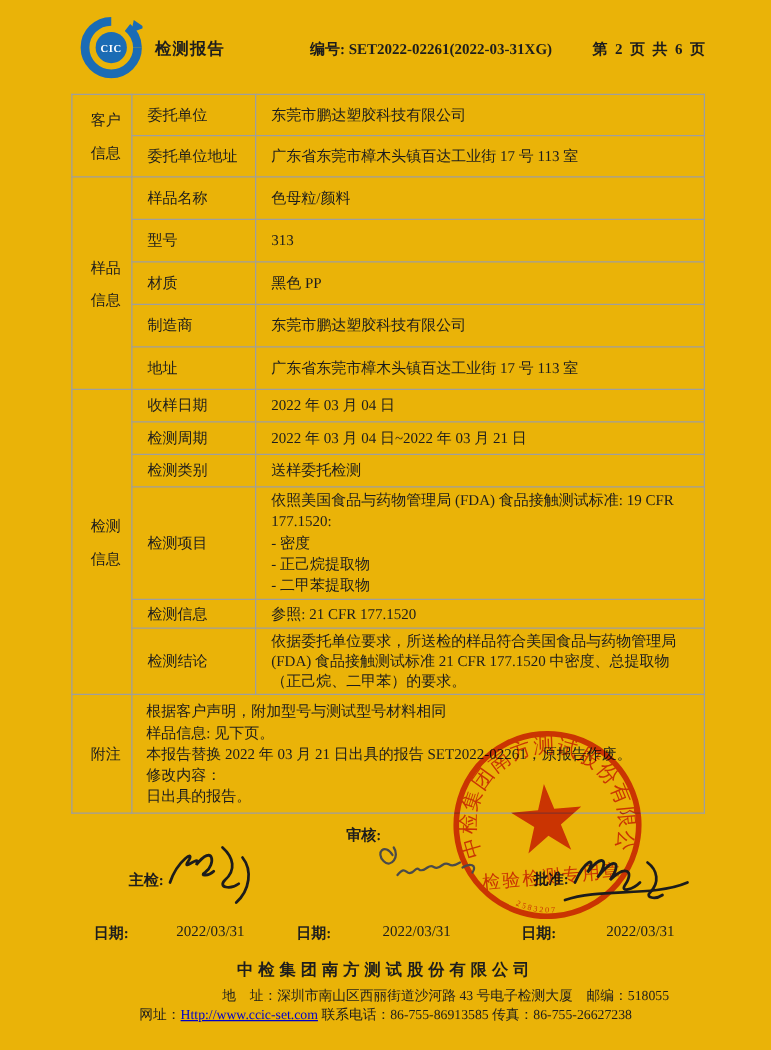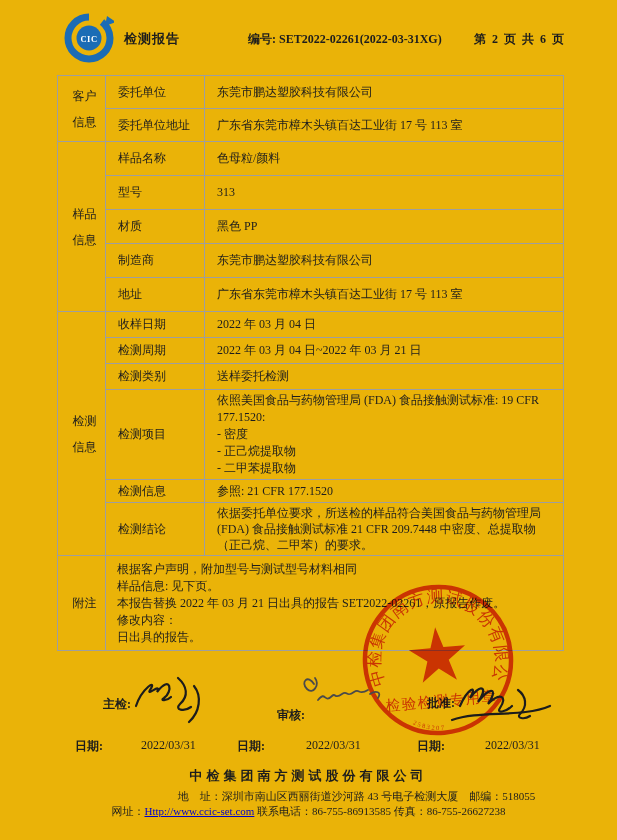--- a/index.html
+++ b/index.html
@@ -125,7 +125,7 @@
       </tr>
       <tr style="height:47px">
         <td class="lbl">检测结论</td>
-        <td class="val" style="line-height:16px">依据委托单位要求，所送检的样品符合美国食品与药物管理局 (FDA) 食品接触测试标准 21 CFR 209.7448 中密度、总提取物（正己烷、二甲苯）的要求。</td>
+        <td class="val" style="line-height:16px">依据委托单位要求，所送检的样品符合美国食品与药物管理局 (FDA) 食品接触测试标准 21 CFR 177.1520 中密度、总提取物（正己烷、二甲苯）的要求。</td>
       </tr>
 
       <tr style="height:95px">

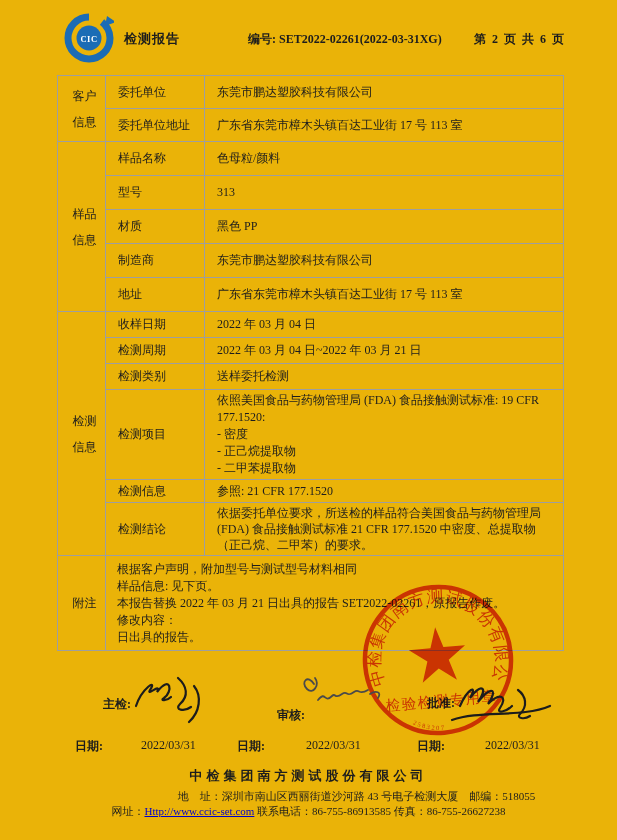--- a/index.html
+++ b/index.html
@@ -152,7 +152,7 @@
     </g>
   </svg>
 
-  <div class="sig-label" style="left:249px;top:707px">审核:</div>
+  <div class="sig-label" style="left:249px;top:660px">审核:</div>
   <svg class="sig-svg" style="left:298px;top:672px" width="88" height="46" viewBox="0 0 88 46">
     <g fill="none" stroke="#4a4a4a" stroke-width="1.8" stroke-linecap="round">
       <path d="M16,12 C10,2 2,10 9,17 C15,23 22,13 17,6"></path>

